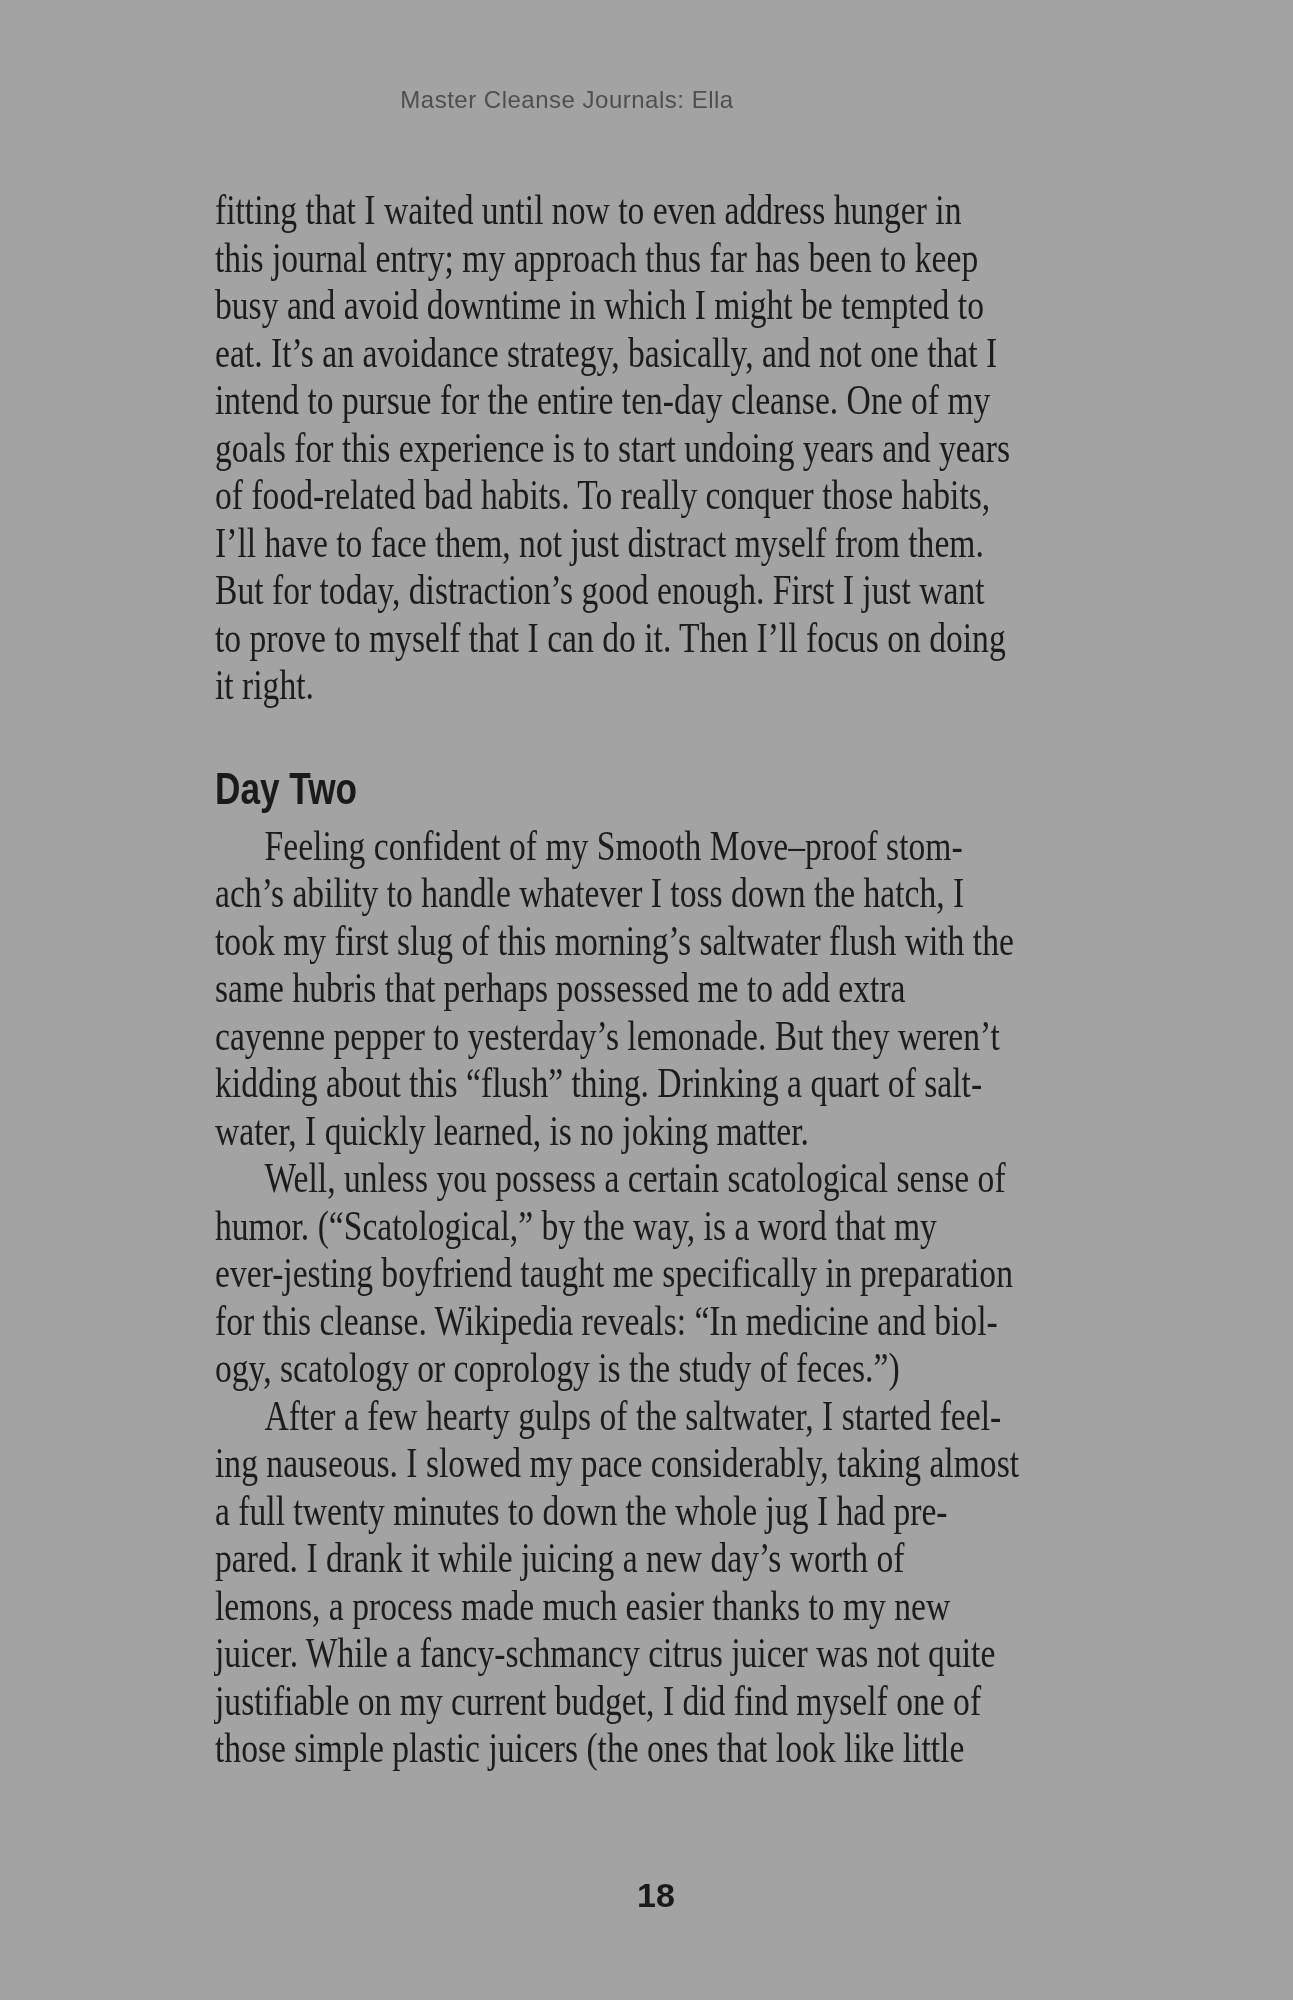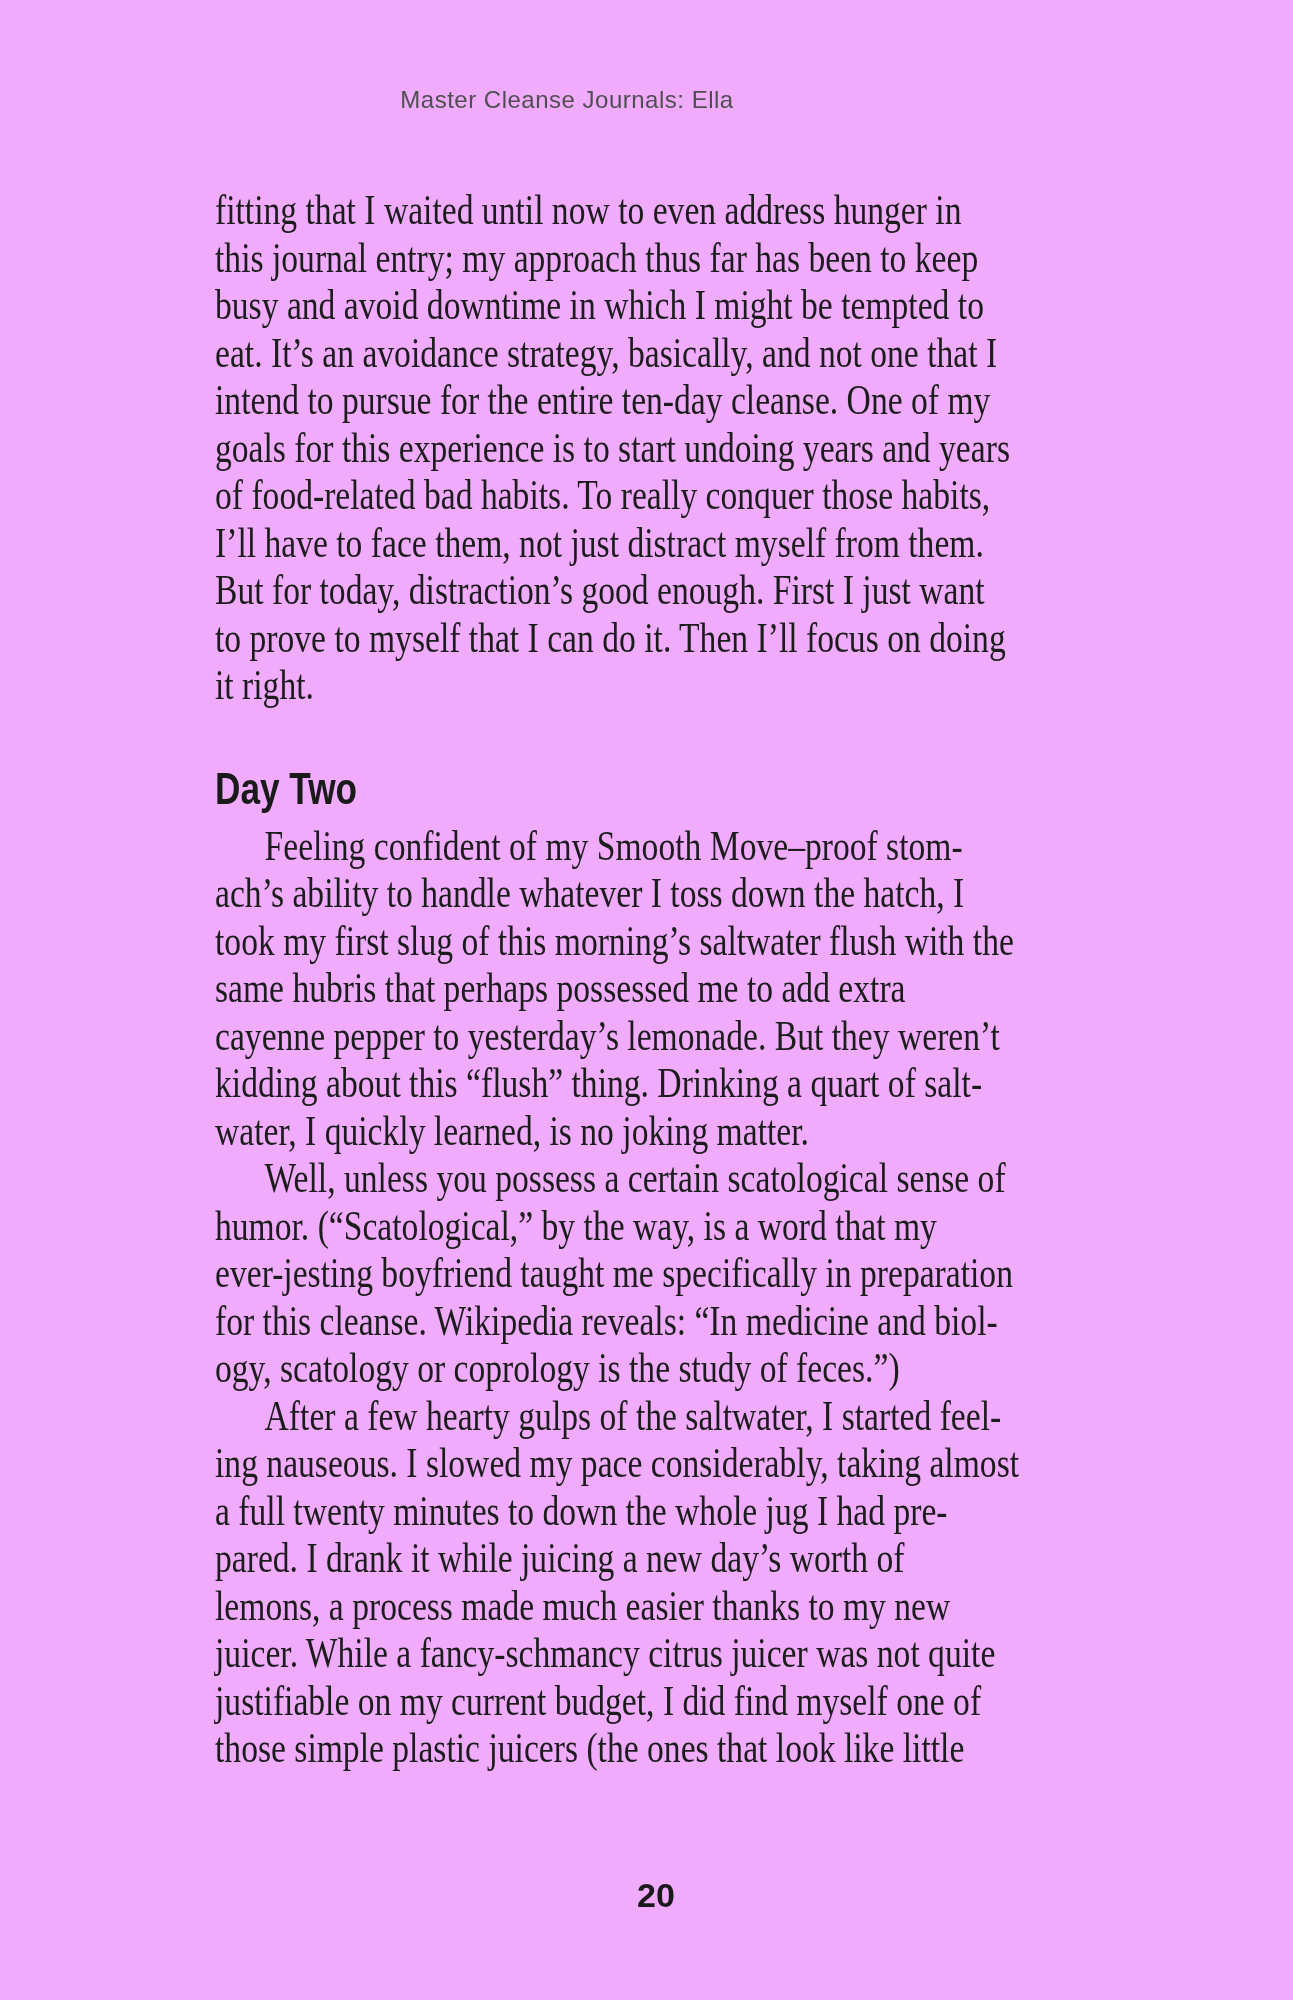--- a/index.html
+++ b/index.html
@@ -9,7 +9,7 @@
     position: relative;
     width: 1293px;
     height: 2000px;
-    background: #f0abfc;
+    background: #a3a3a3;
     overflow: hidden;
     font-family: "Liberation Serif", serif;
   }

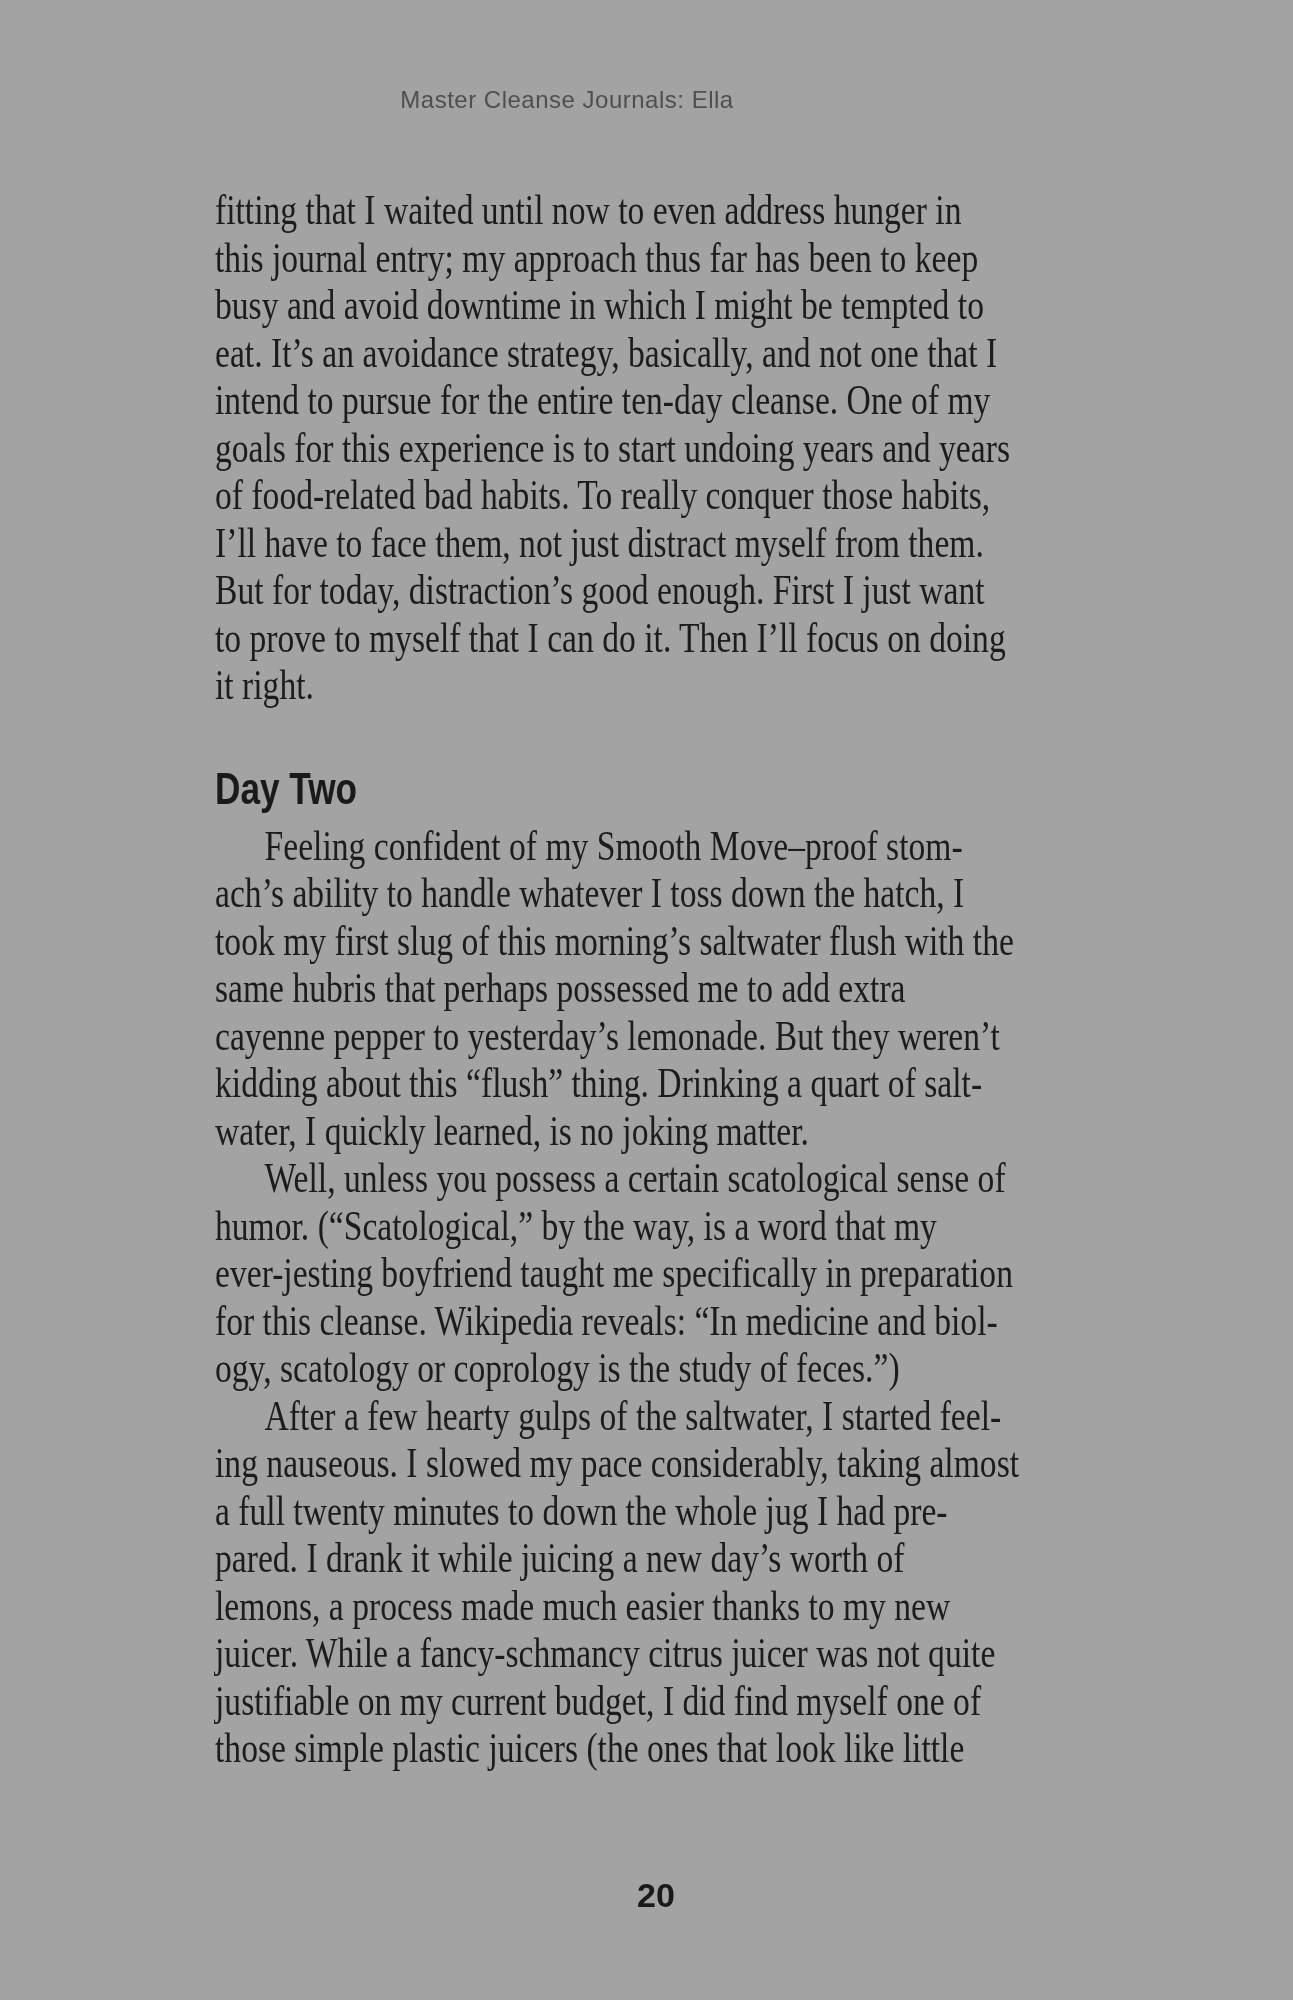--- a/index.html
+++ b/index.html
@@ -121,7 +121,7 @@
 
   </div>
 
-  <div class="page-number">20</div>
+  <div class="page-number">18</div>
 
 </div>
 

